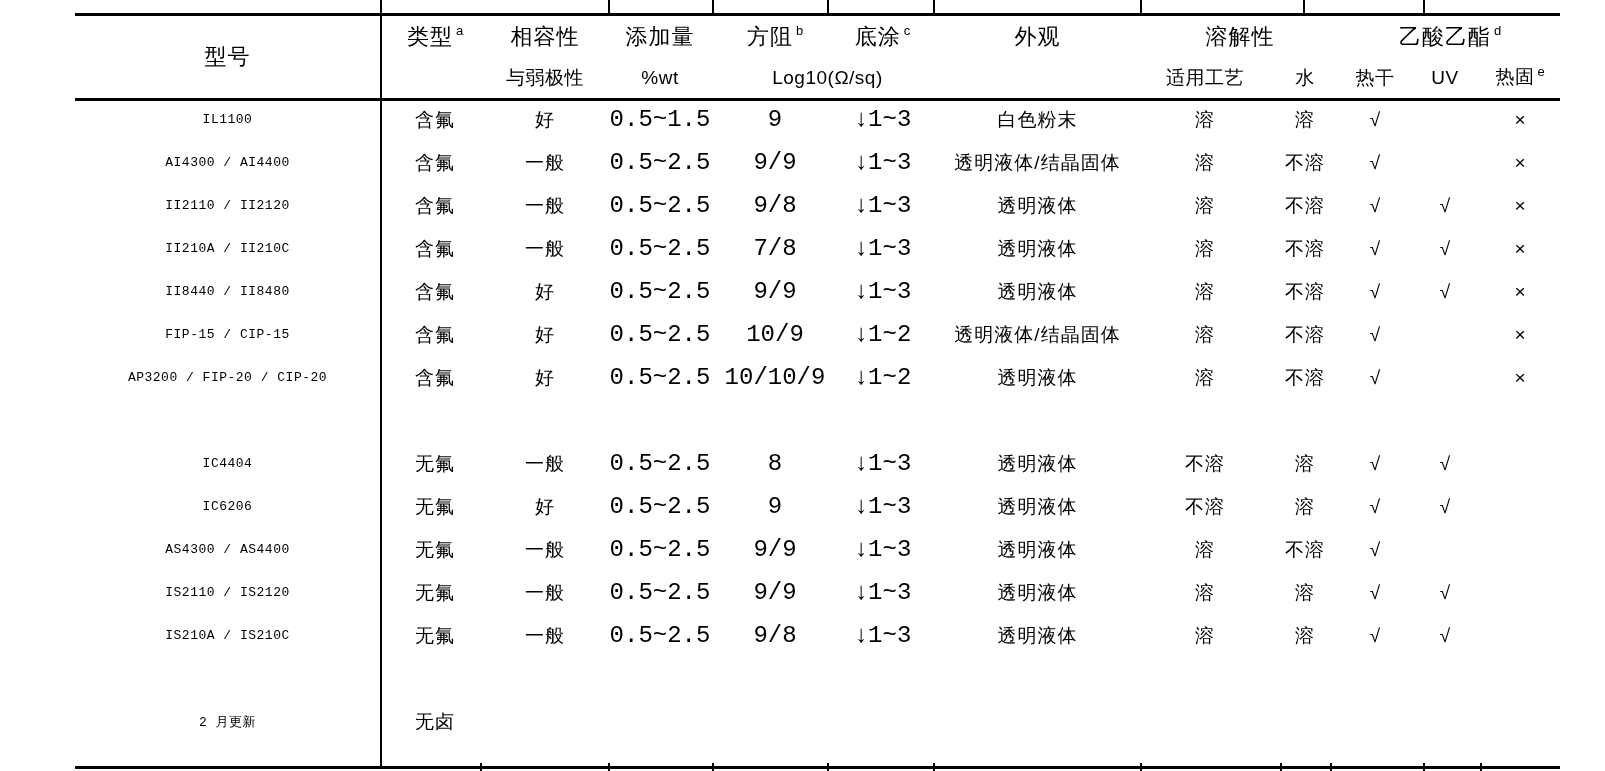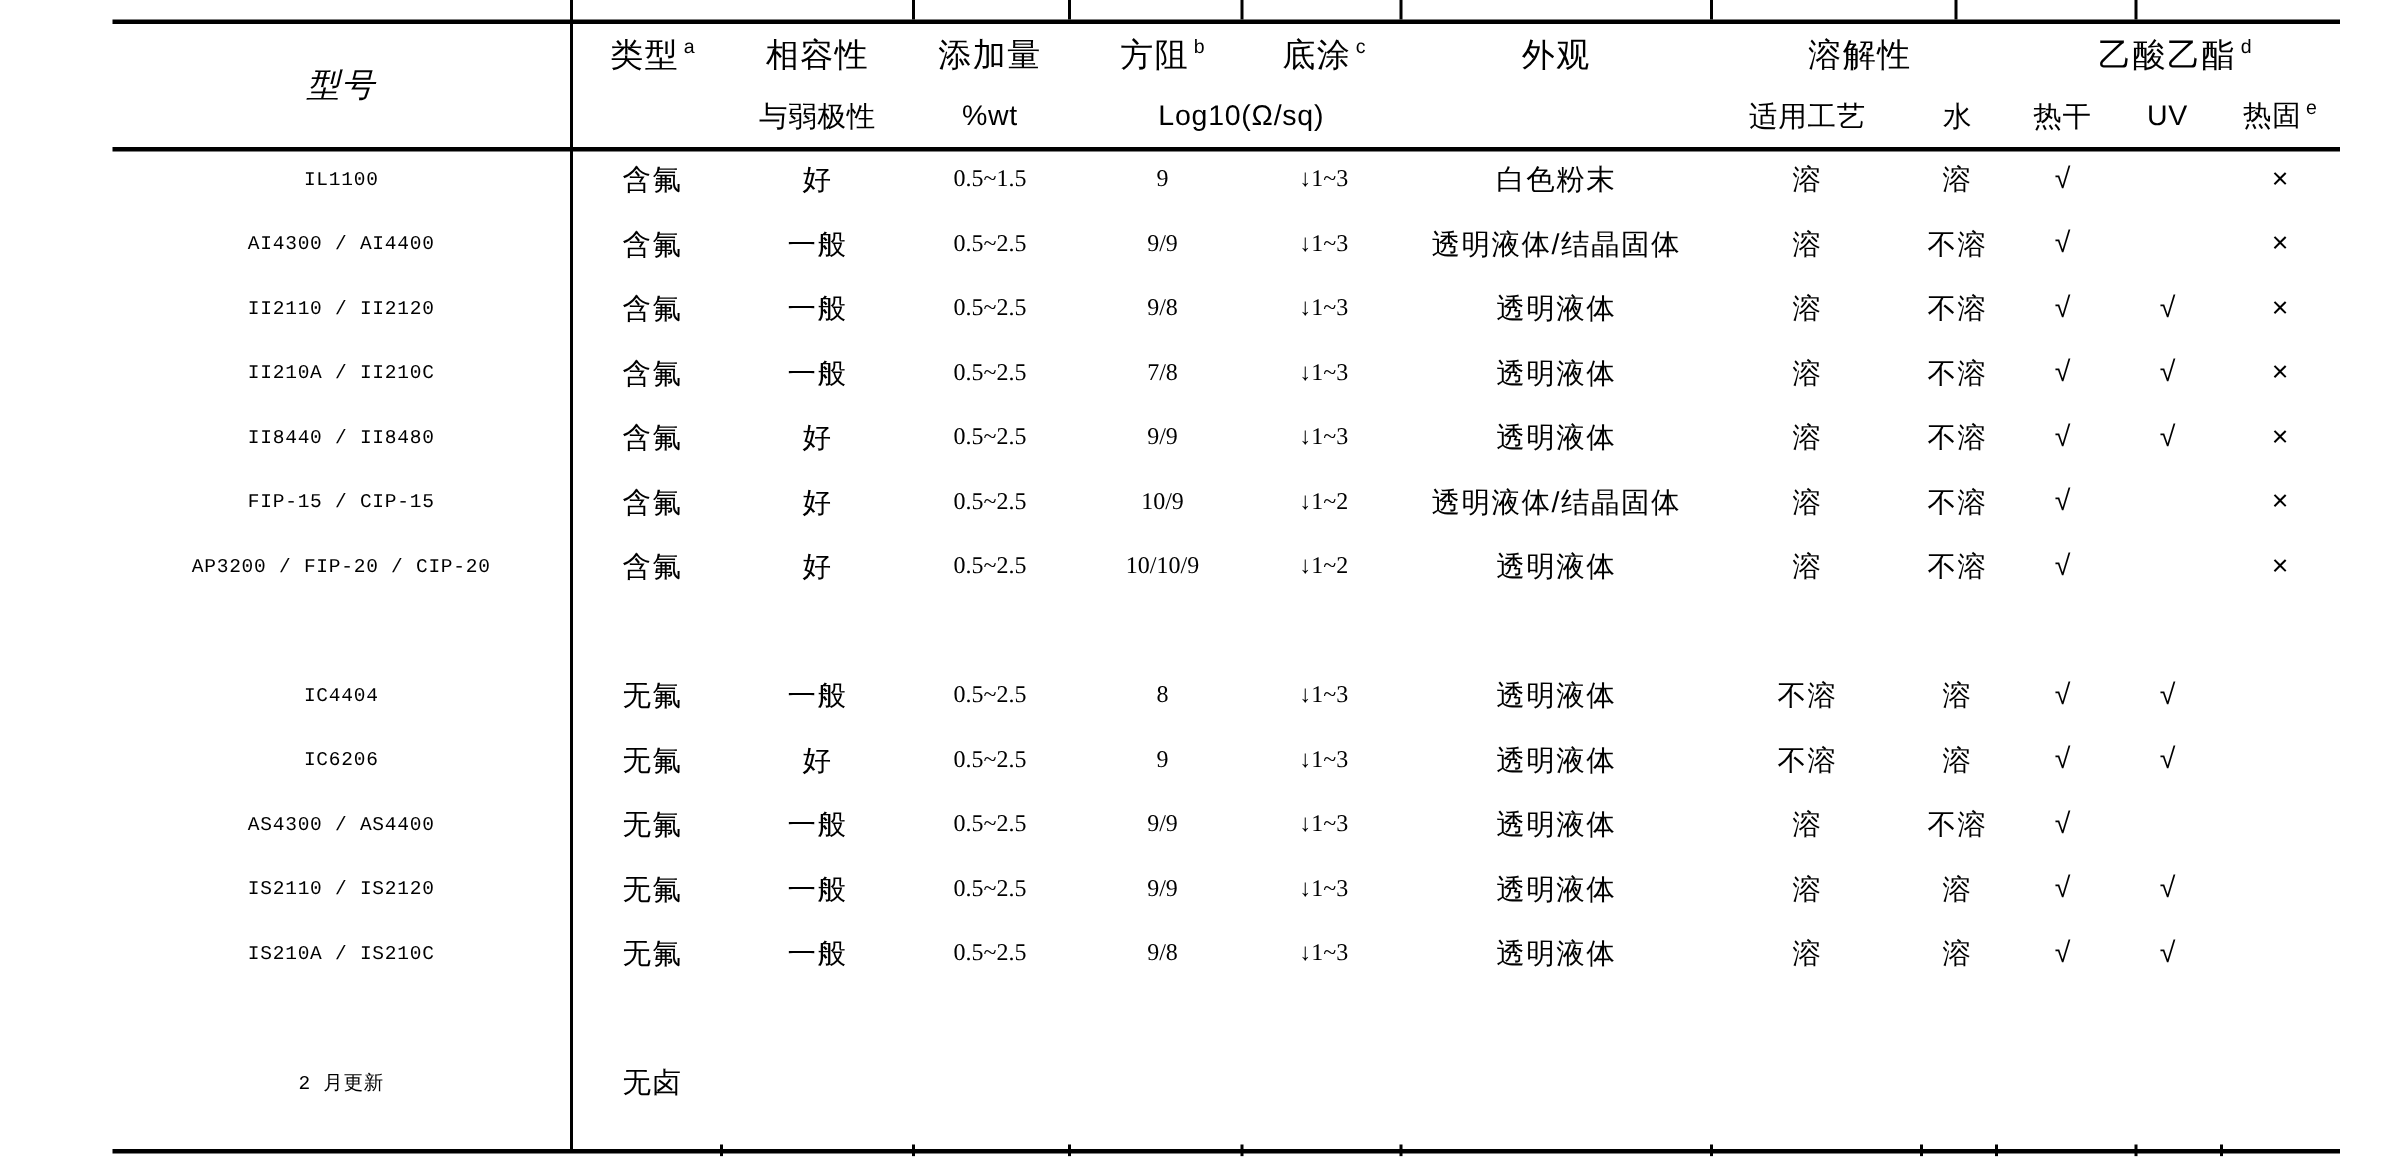--- a/index.html
+++ b/index.html
@@ -74,7 +74,6 @@
     padding-left: 10px;
     vertical-align: top;
     padding-top: 7px;
-    font-style: italic;
   }
   .cell-model {
     text-align: left;

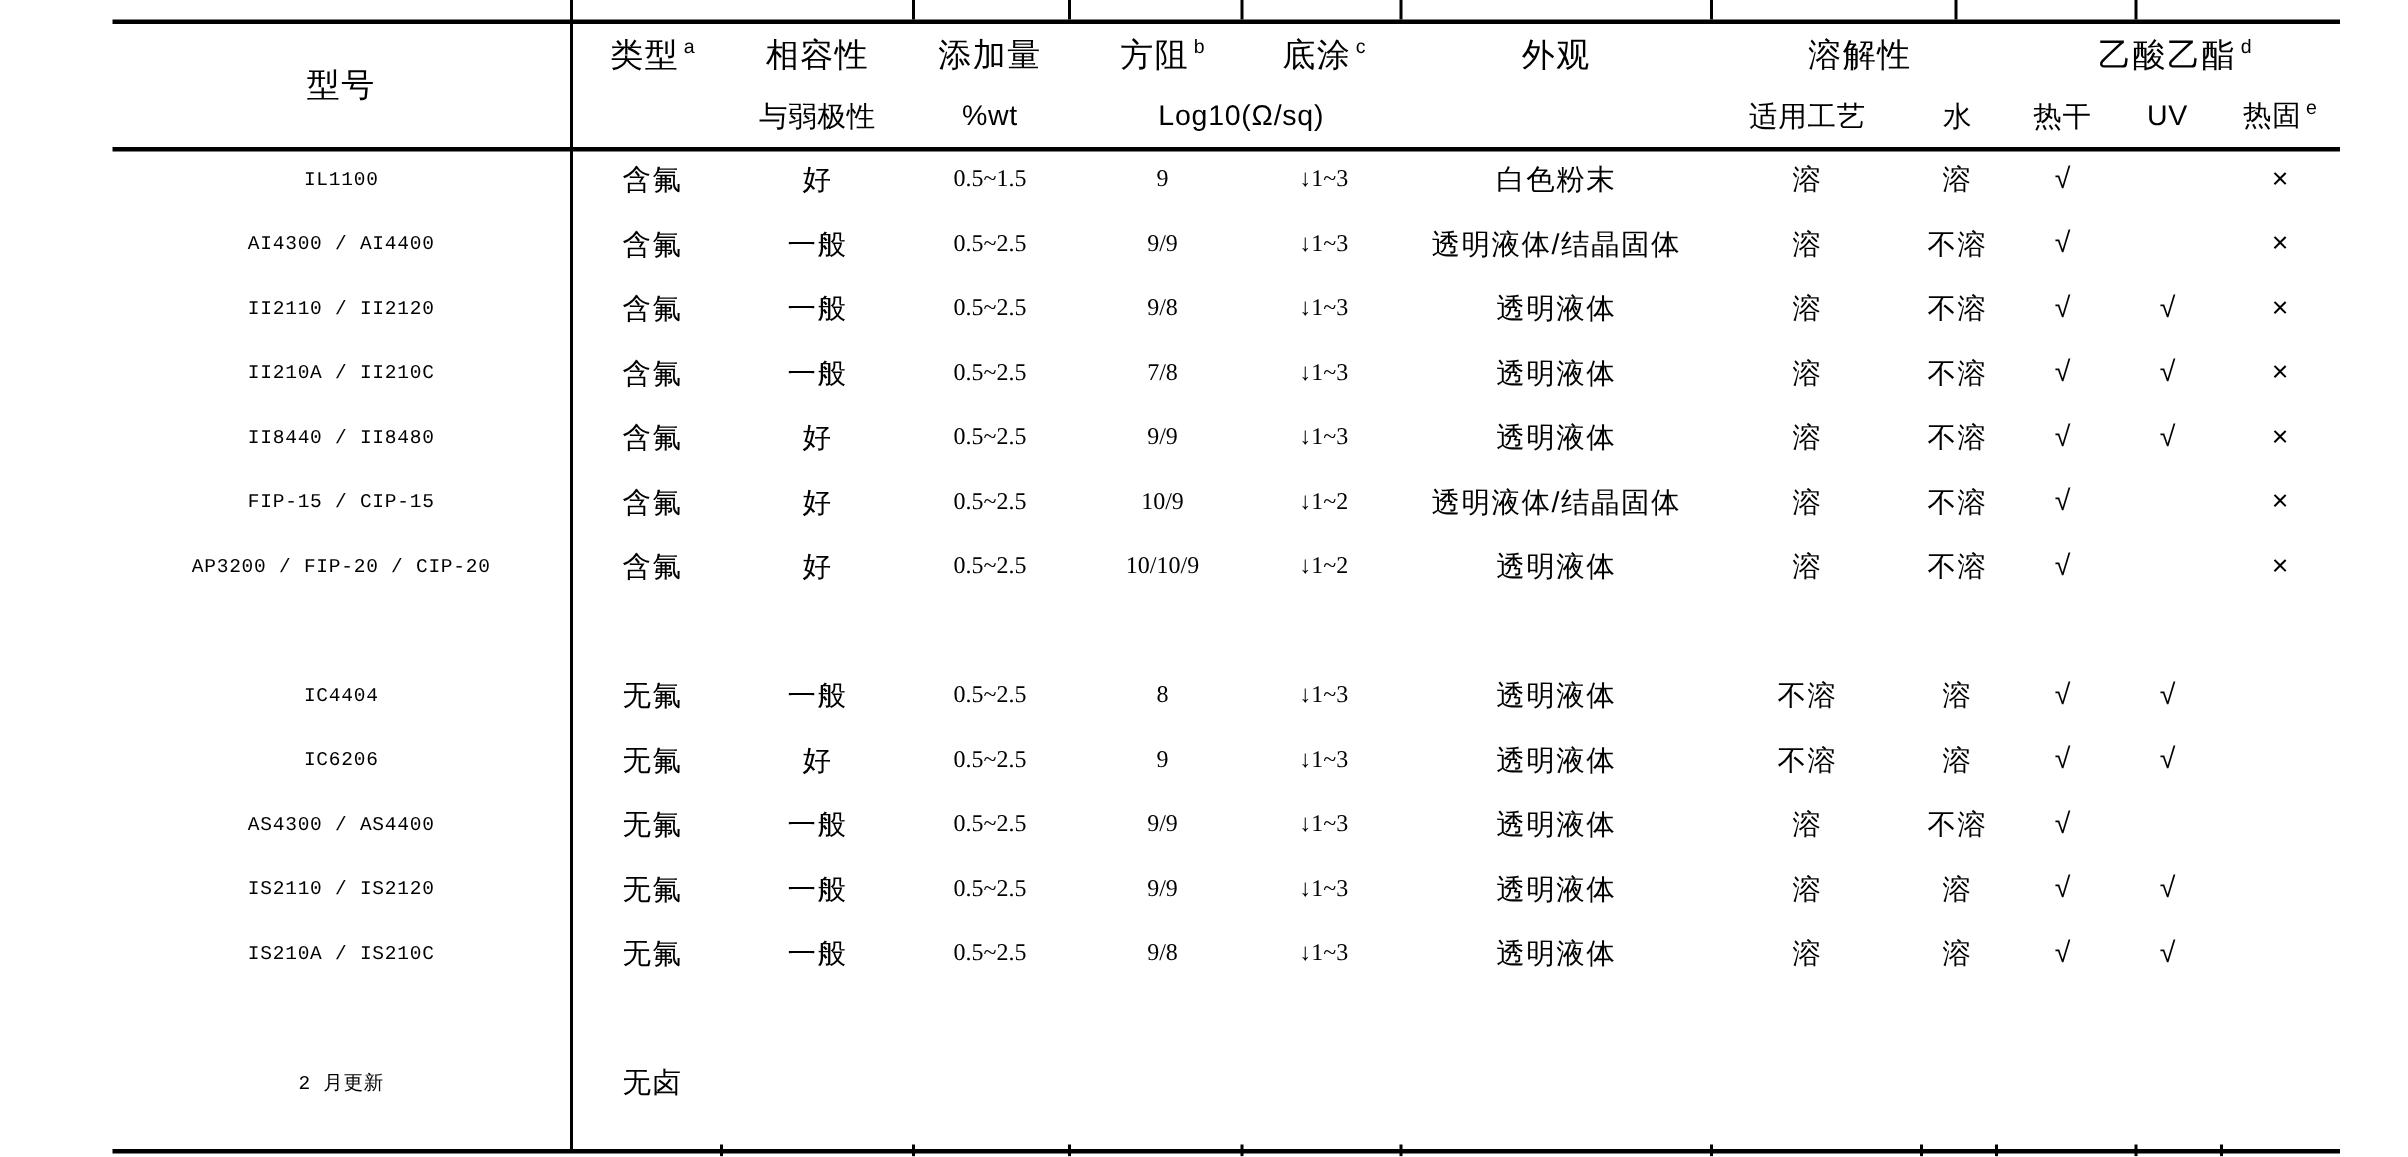--- a/index.html
+++ b/index.html
@@ -83,7 +83,7 @@
     letter-spacing: 0.5px;
   }
   .cell-cjk  { font-size: 19px; letter-spacing: 1px; }
-  .cell-num  { font-family: Liberation Serif, serif; font-size: 16px; }
+  .cell-num  { font-family: Liberation Mono, monospace; font-size: 24px; }
   .cell-mark { font-size: 19px; }
 </style>
 </head>

